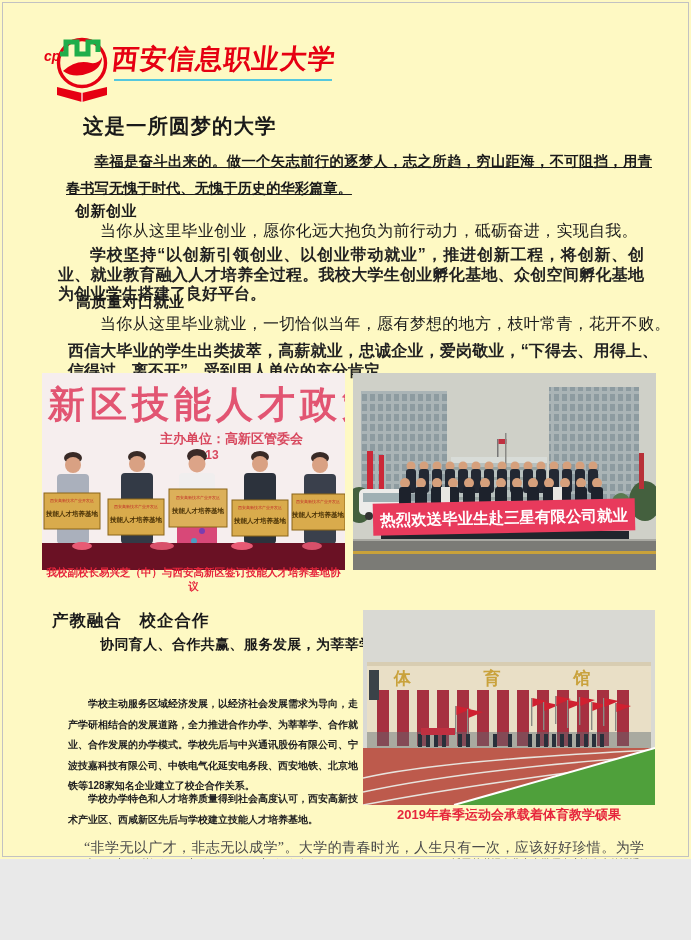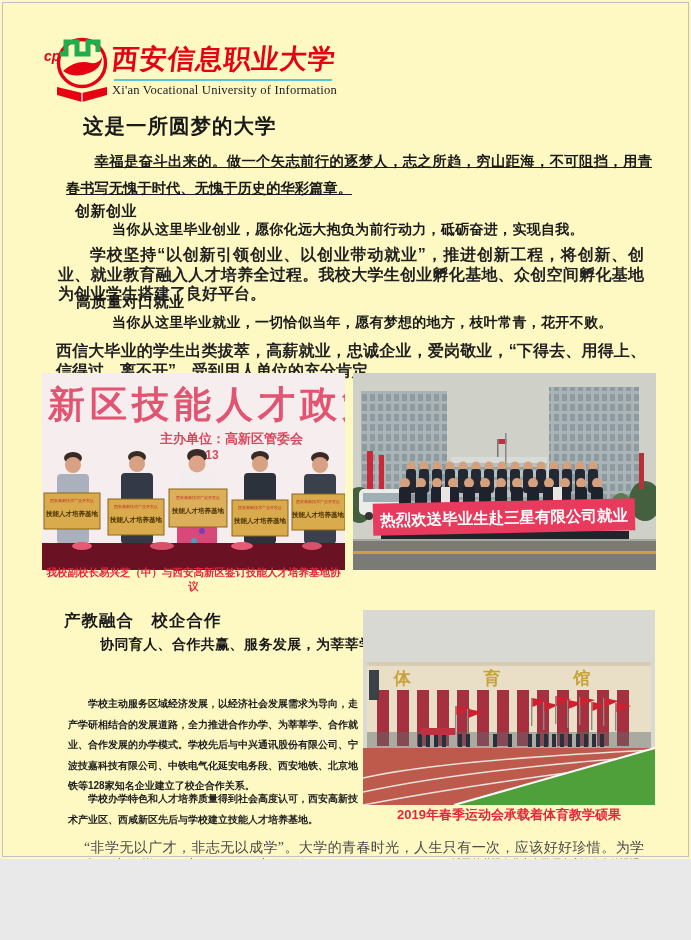--- a/index.html
+++ b/index.html
@@ -58,7 +58,6 @@
   </svg>
   <div class="abs uni-zh">西安信息职业大学</div>
   <div class="abs cyan-line"></div>
-  <div class="abs uni-en">Xi'an Vocational University of Information</div>
 
   <div class="abs page-title">这是一所圆梦的大学</div>
   <div class="abs intro">幸福是奋斗出来的。做一个矢志前行的逐梦人，志之所趋，穷山距海，不可阻挡，用青春书写无愧于时代、无愧于历史的华彩篇章。</div>

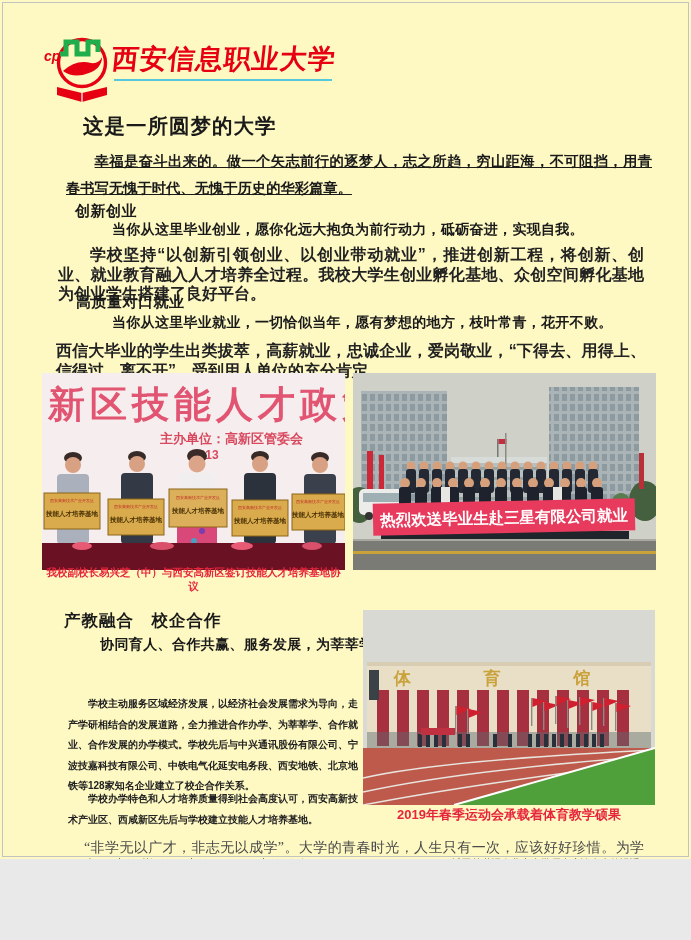--- a/index.html
+++ b/index.html
@@ -27,7 +27,7 @@
   .intro{left:66px;top:148px;width:586px;font-size:14.3px;font-weight:600;
          line-height:26.5px;text-indent:2em;text-align:justify;text-decoration:underline;}
   .h-sec{font-weight:bold;font-size:15px;letter-spacing:.5px;}
-  .lead{font-weight:bold;font-size:14px;letter-spacing:.3px;white-space:nowrap;margin-left:12px;}
+  .lead{font-weight:normal;font-size:16px;letter-spacing:.3px;white-space:nowrap;}
   .body-sm{font-size:16px;font-weight:600;line-height:19.5px;
            text-indent:2em;text-align:justify;color:#222;}
   .h-coop{left:52px;top:610px;font-size:16.5px;font-weight:bold;letter-spacing:1px;margin-left:12px;}

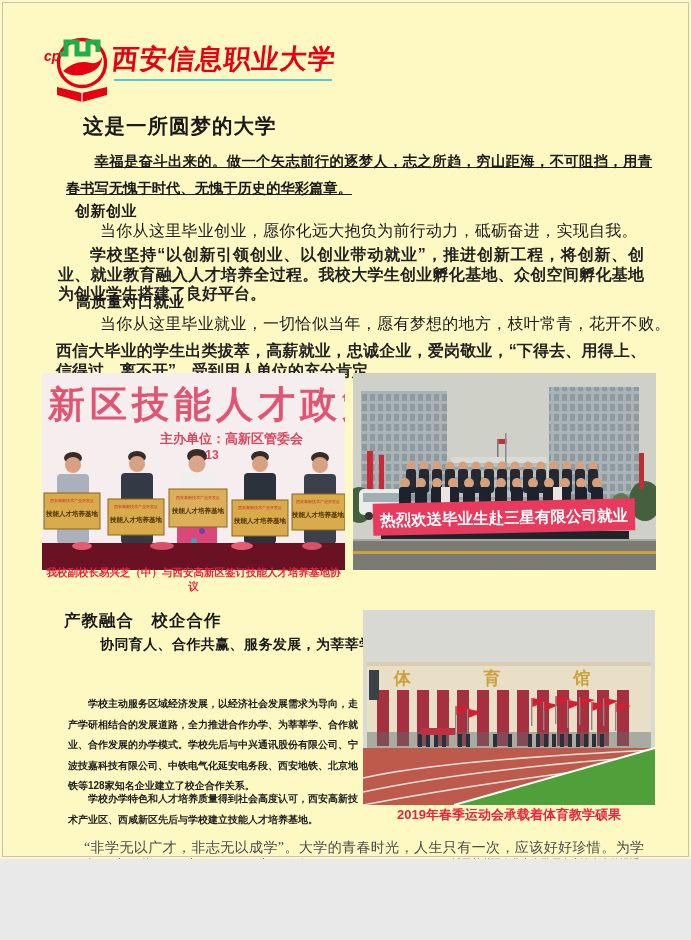--- a/index.html
+++ b/index.html
@@ -68,7 +68,7 @@
 
   <div class="abs h-sec" style="left:76px;top:293px">高质量对口就业</div>
   <div class="abs lead" style="left:100px;top:314px">当你从这里毕业就业，一切恰似当年，愿有梦想的地方，枝叶常青，花开不败。</div>
-  <div class="abs body-sm" style="left:56px;top:341px;width:590px;text-indent:0">西信大毕业的学生出类拔萃，高薪就业，忠诚企业，爱岗敬业，“下得去、用得上、信得过、离不开”。受到用人单位的充分肯定。</div>
+  <div class="abs body-sm" style="left:68px;top:341px;width:590px;text-indent:0">西信大毕业的学生出类拔萃，高薪就业，忠诚企业，爱岗敬业，“下得去、用得上、信得过、离不开”。受到用人单位的充分肯定。</div>
 
   <svg class="abs photo" style="left:42px;top:373px" width="303" height="197" viewBox="0 0 303 197">
     <rect width="303" height="197" fill="#f6eeee"></rect>

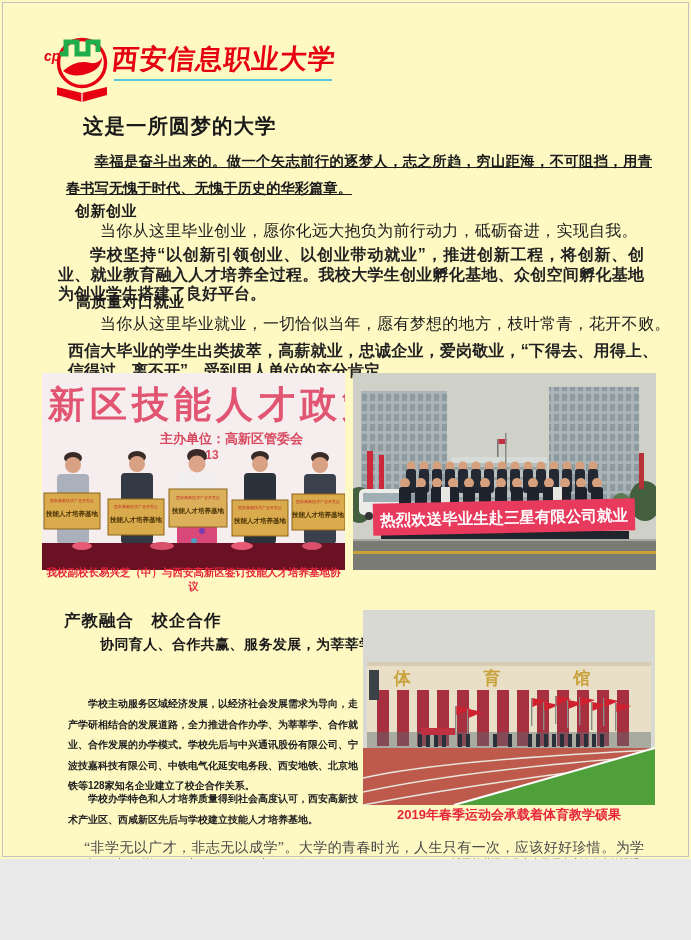--- a/index.html
+++ b/index.html
@@ -30,7 +30,7 @@
   .lead{font-weight:normal;font-size:16px;letter-spacing:.3px;white-space:nowrap;}
   .body-sm{font-size:16px;font-weight:600;line-height:19.5px;
            text-indent:2em;text-align:justify;color:#222;}
-  .h-coop{left:52px;top:610px;font-size:16.5px;font-weight:bold;letter-spacing:1px;margin-left:12px;}
+  .h-coop{left:52px;top:610px;font-size:16.5px;font-weight:bold;letter-spacing:1px;}
   .coop-lead{font-weight:bold;font-size:14px;letter-spacing:.4px;white-space:nowrap;}
   .col-body{font-size:10px;font-weight:600;line-height:20.5px;
             text-indent:2em;text-align:justify;color:#222;}

